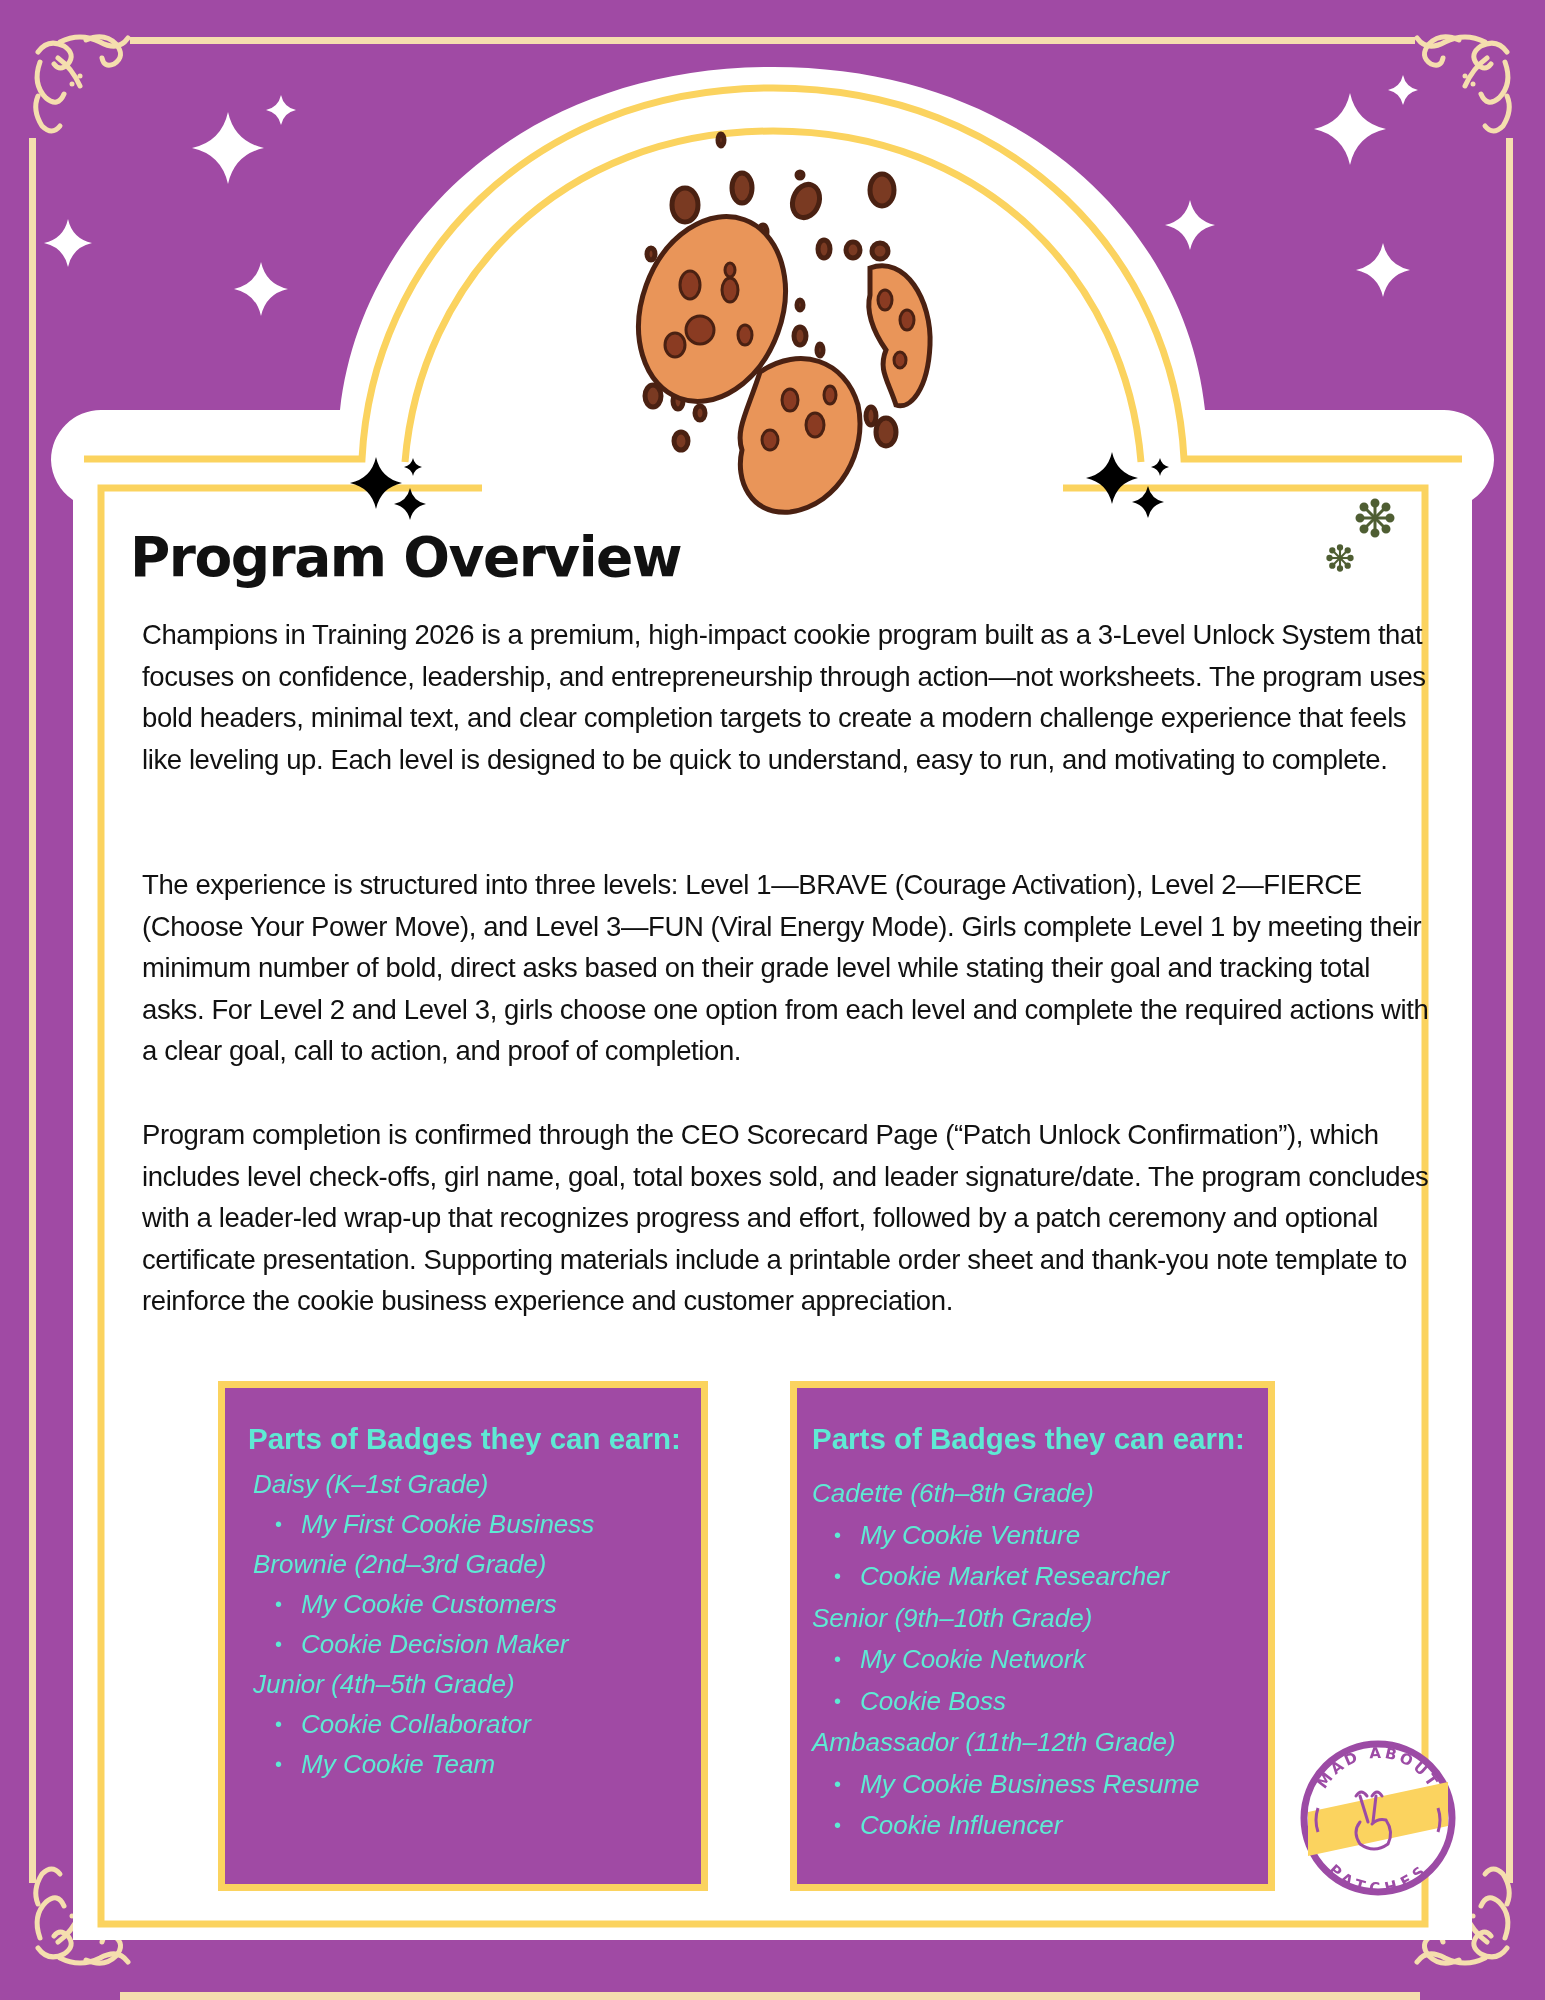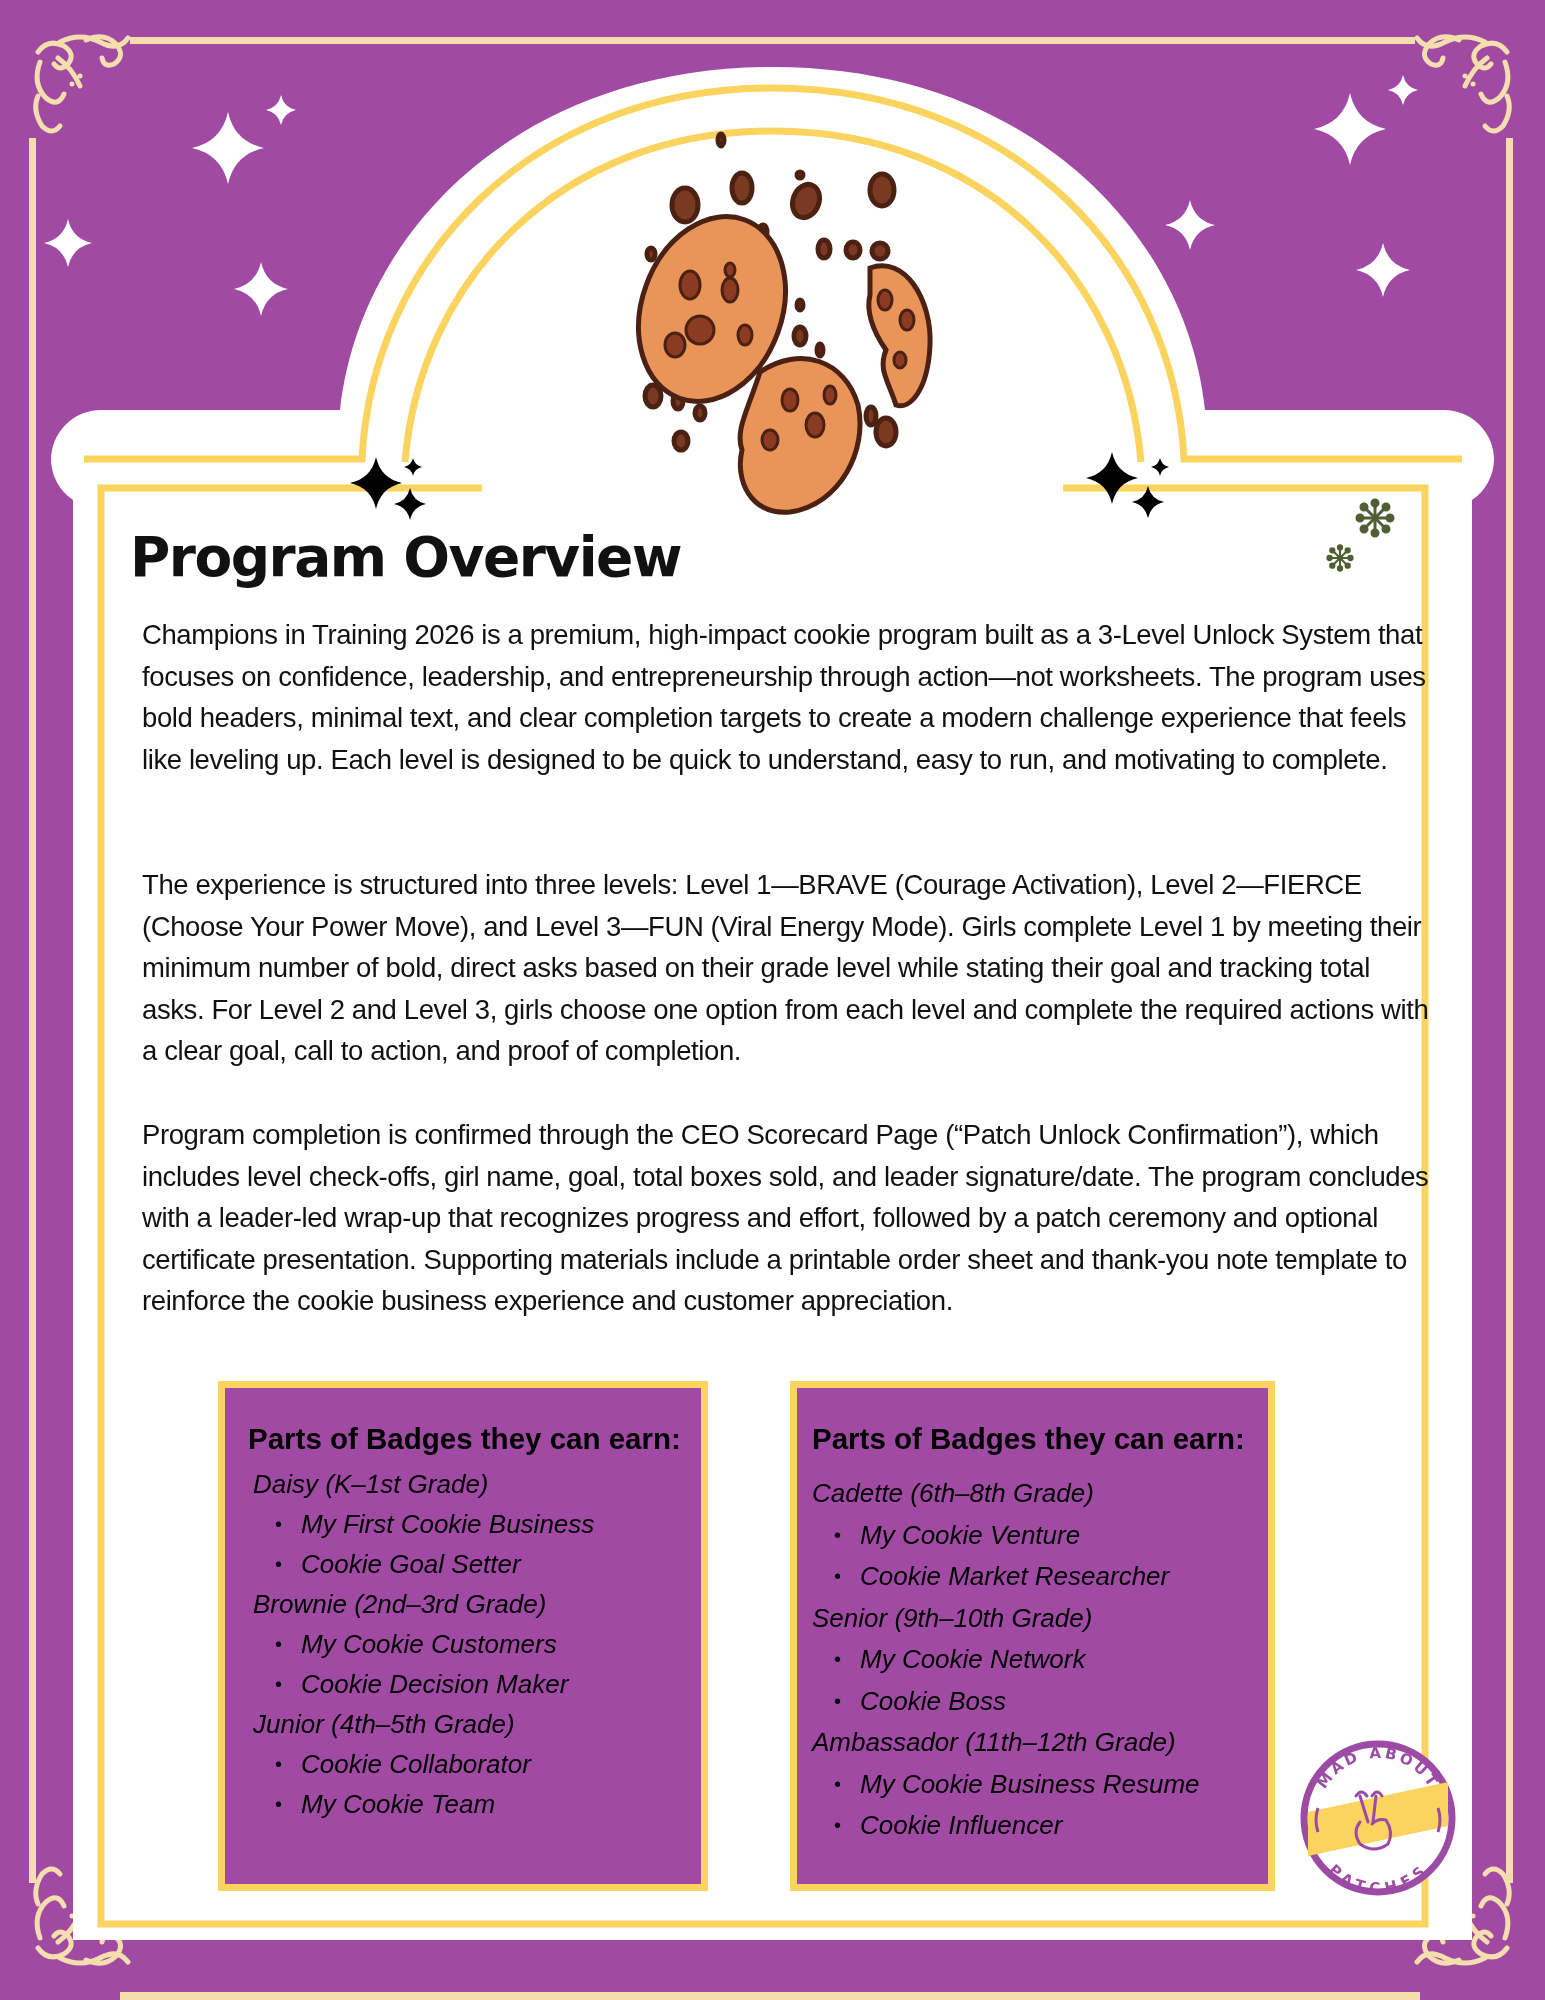--- a/index.html
+++ b/index.html
@@ -11,7 +11,7 @@
   .p1 { top:602px; }
   .p2 { top:852px; }
   .p3 { top:1102px; }
-  .badge-box { position:absolute; top:1381px; height:496px; background:#a04aa4; border:7px solid #fbd35f; box-sizing:content-box; color:#000000; }
+  .badge-box { position:absolute; top:1381px; height:496px; background:#a04aa4; border:7px solid #fbd35f; box-sizing:content-box; color:#5eead4; }
   .box-left { left:218px; width:476px; }
   .box-right { left:790px; width:471px; }
   .box-title { font-family:"Liberation Sans", sans-serif; font-weight:bold; font-size:29.5px; margin:0; white-space:nowrap; }

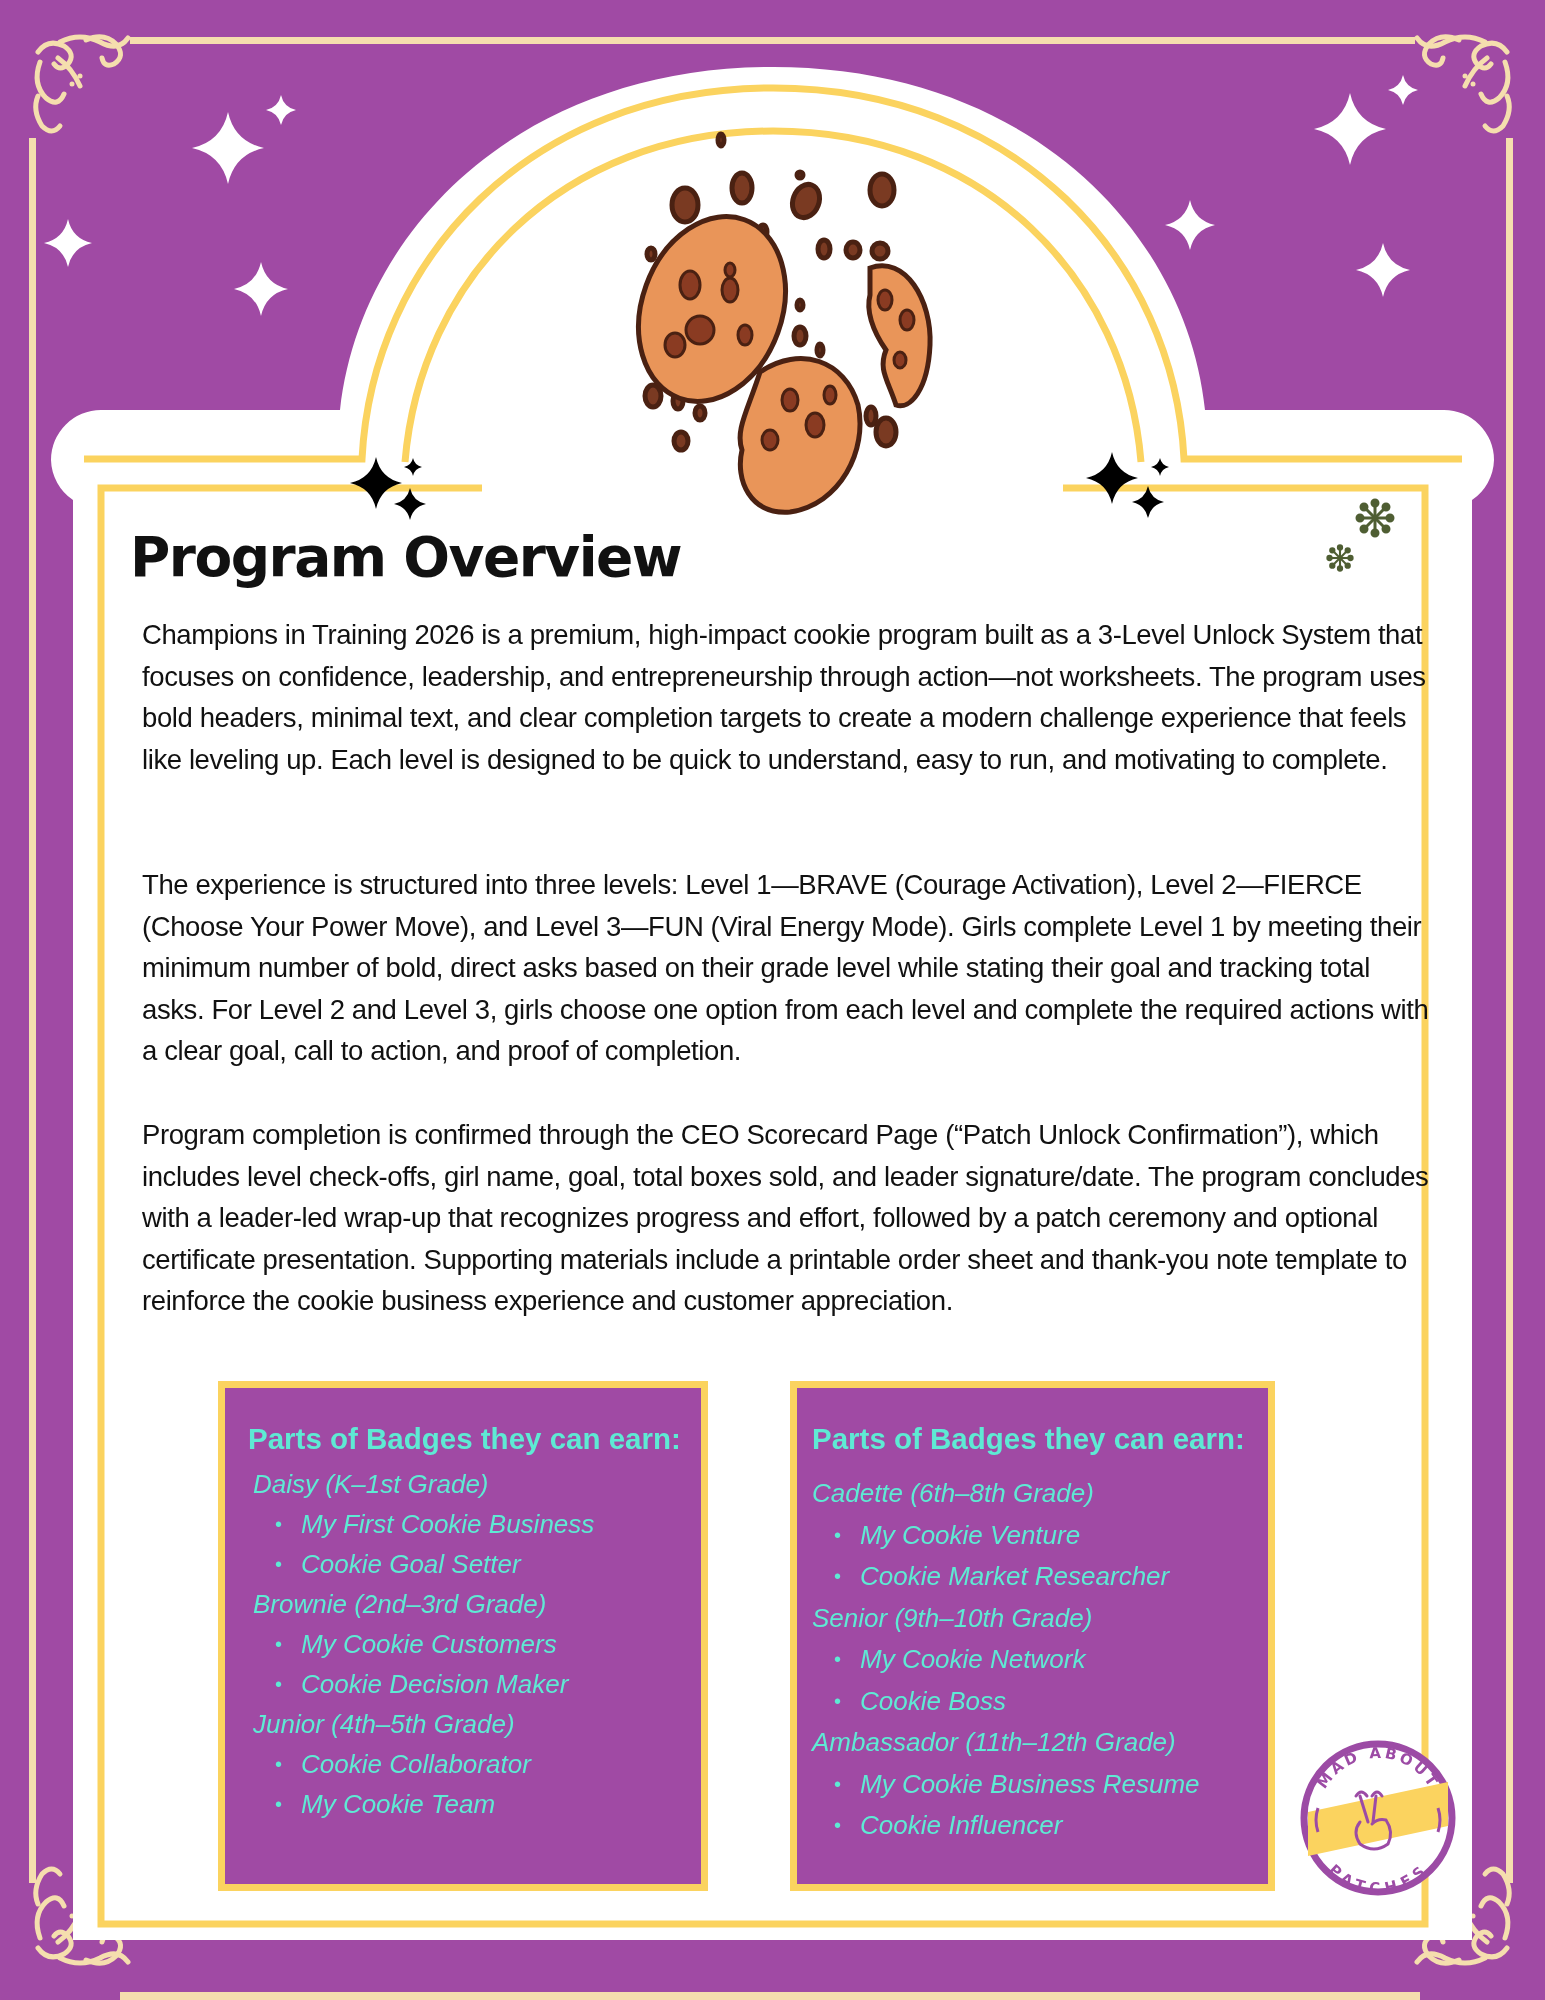--- a/index.html
+++ b/index.html
@@ -203,7 +203,6 @@
       <div class="group-label">Daisy (K–1st Grade)</div>
       <ul>
         <li>My First Cookie Business</li>
-        <li>Cookie Goal Setter</li>
       </ul>
     </div>
     <div>

